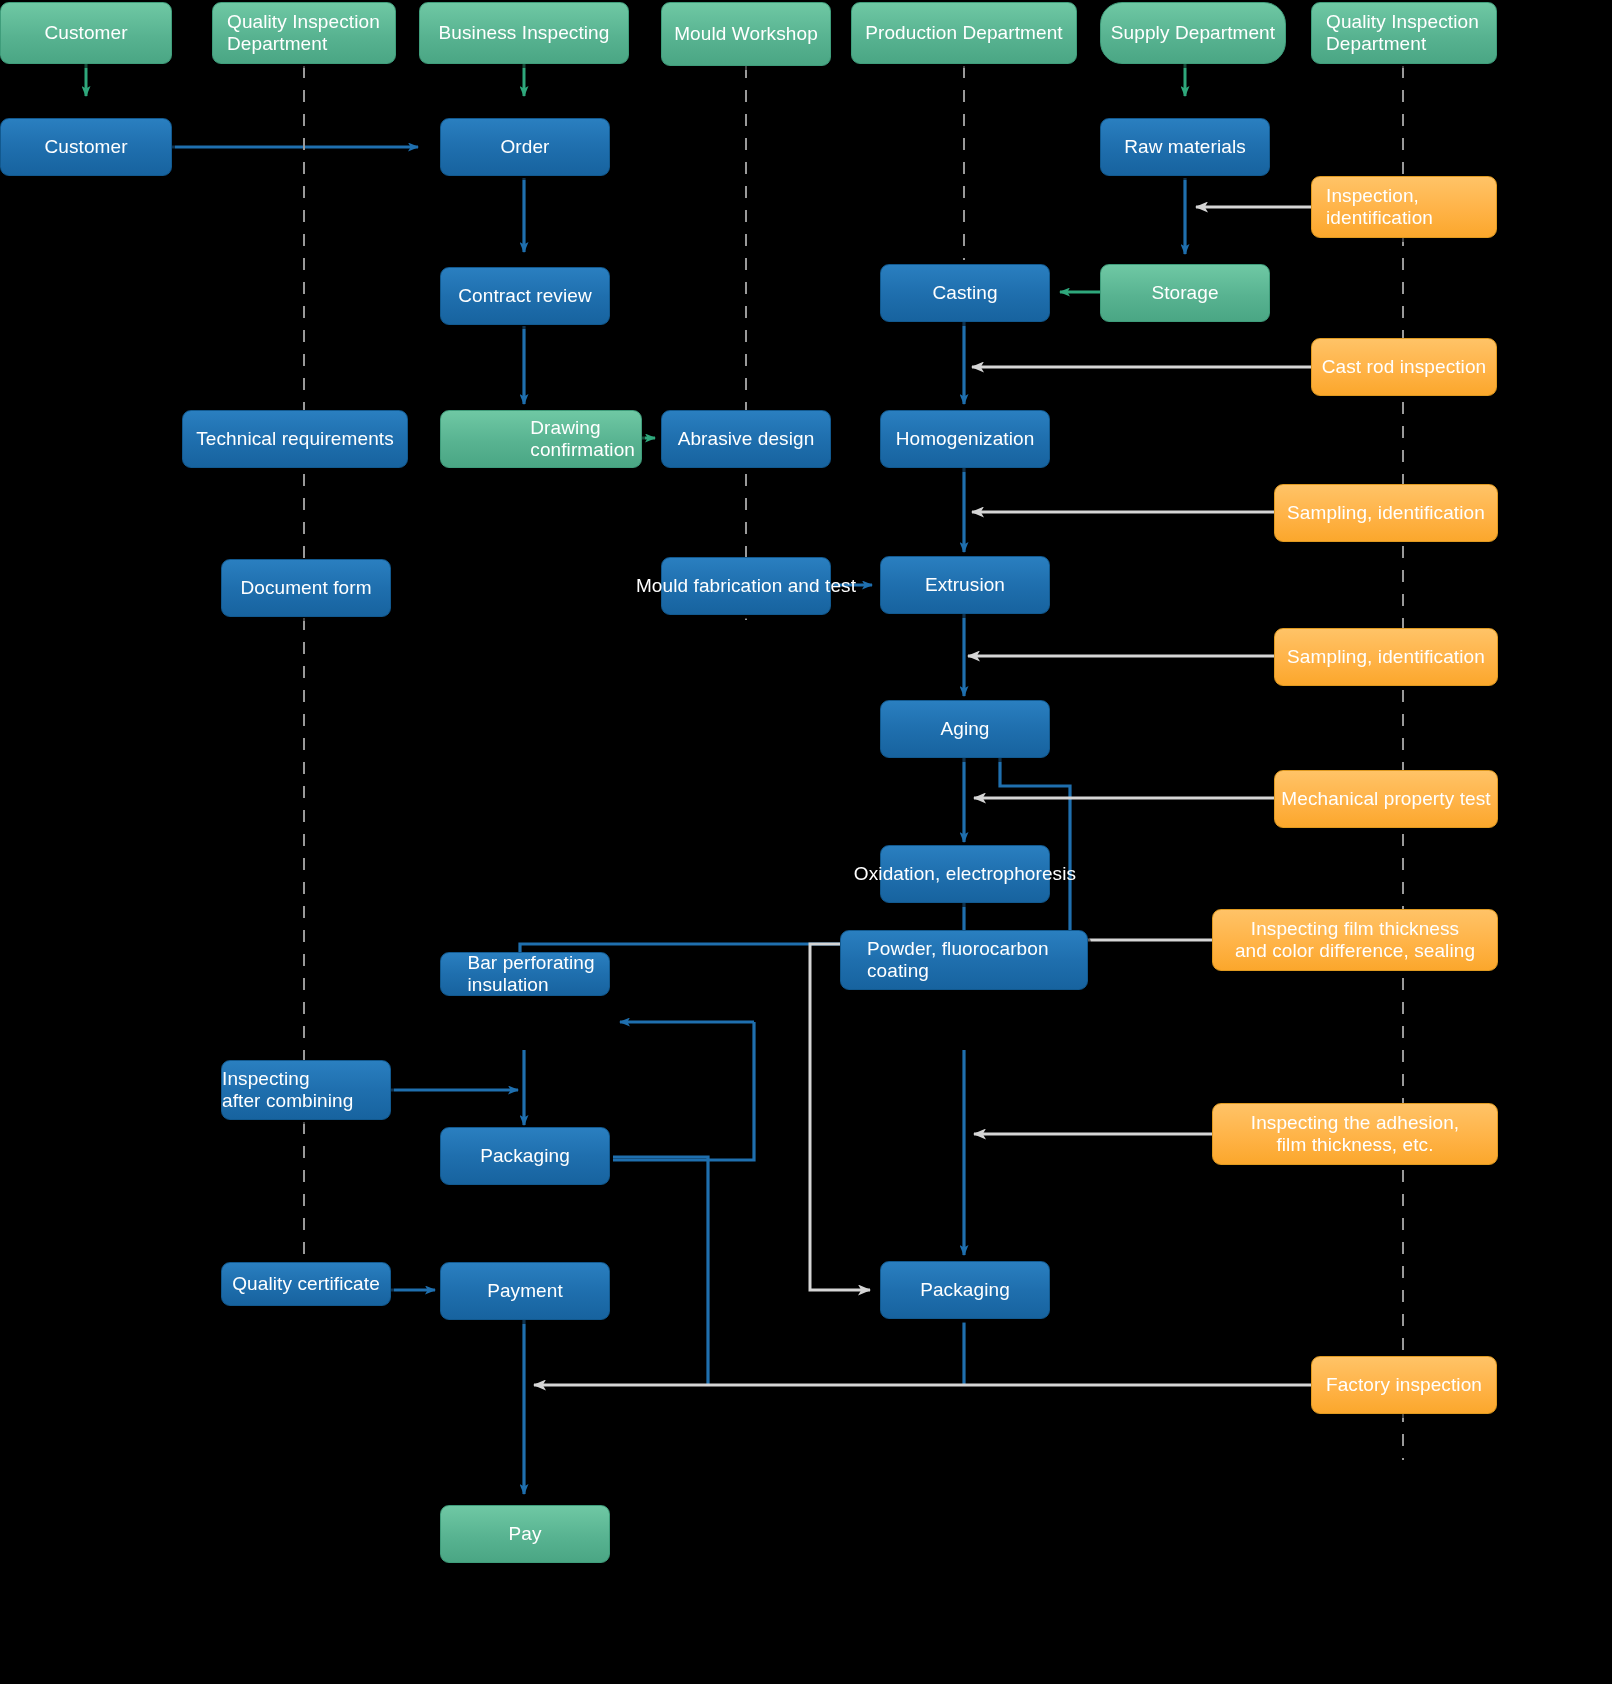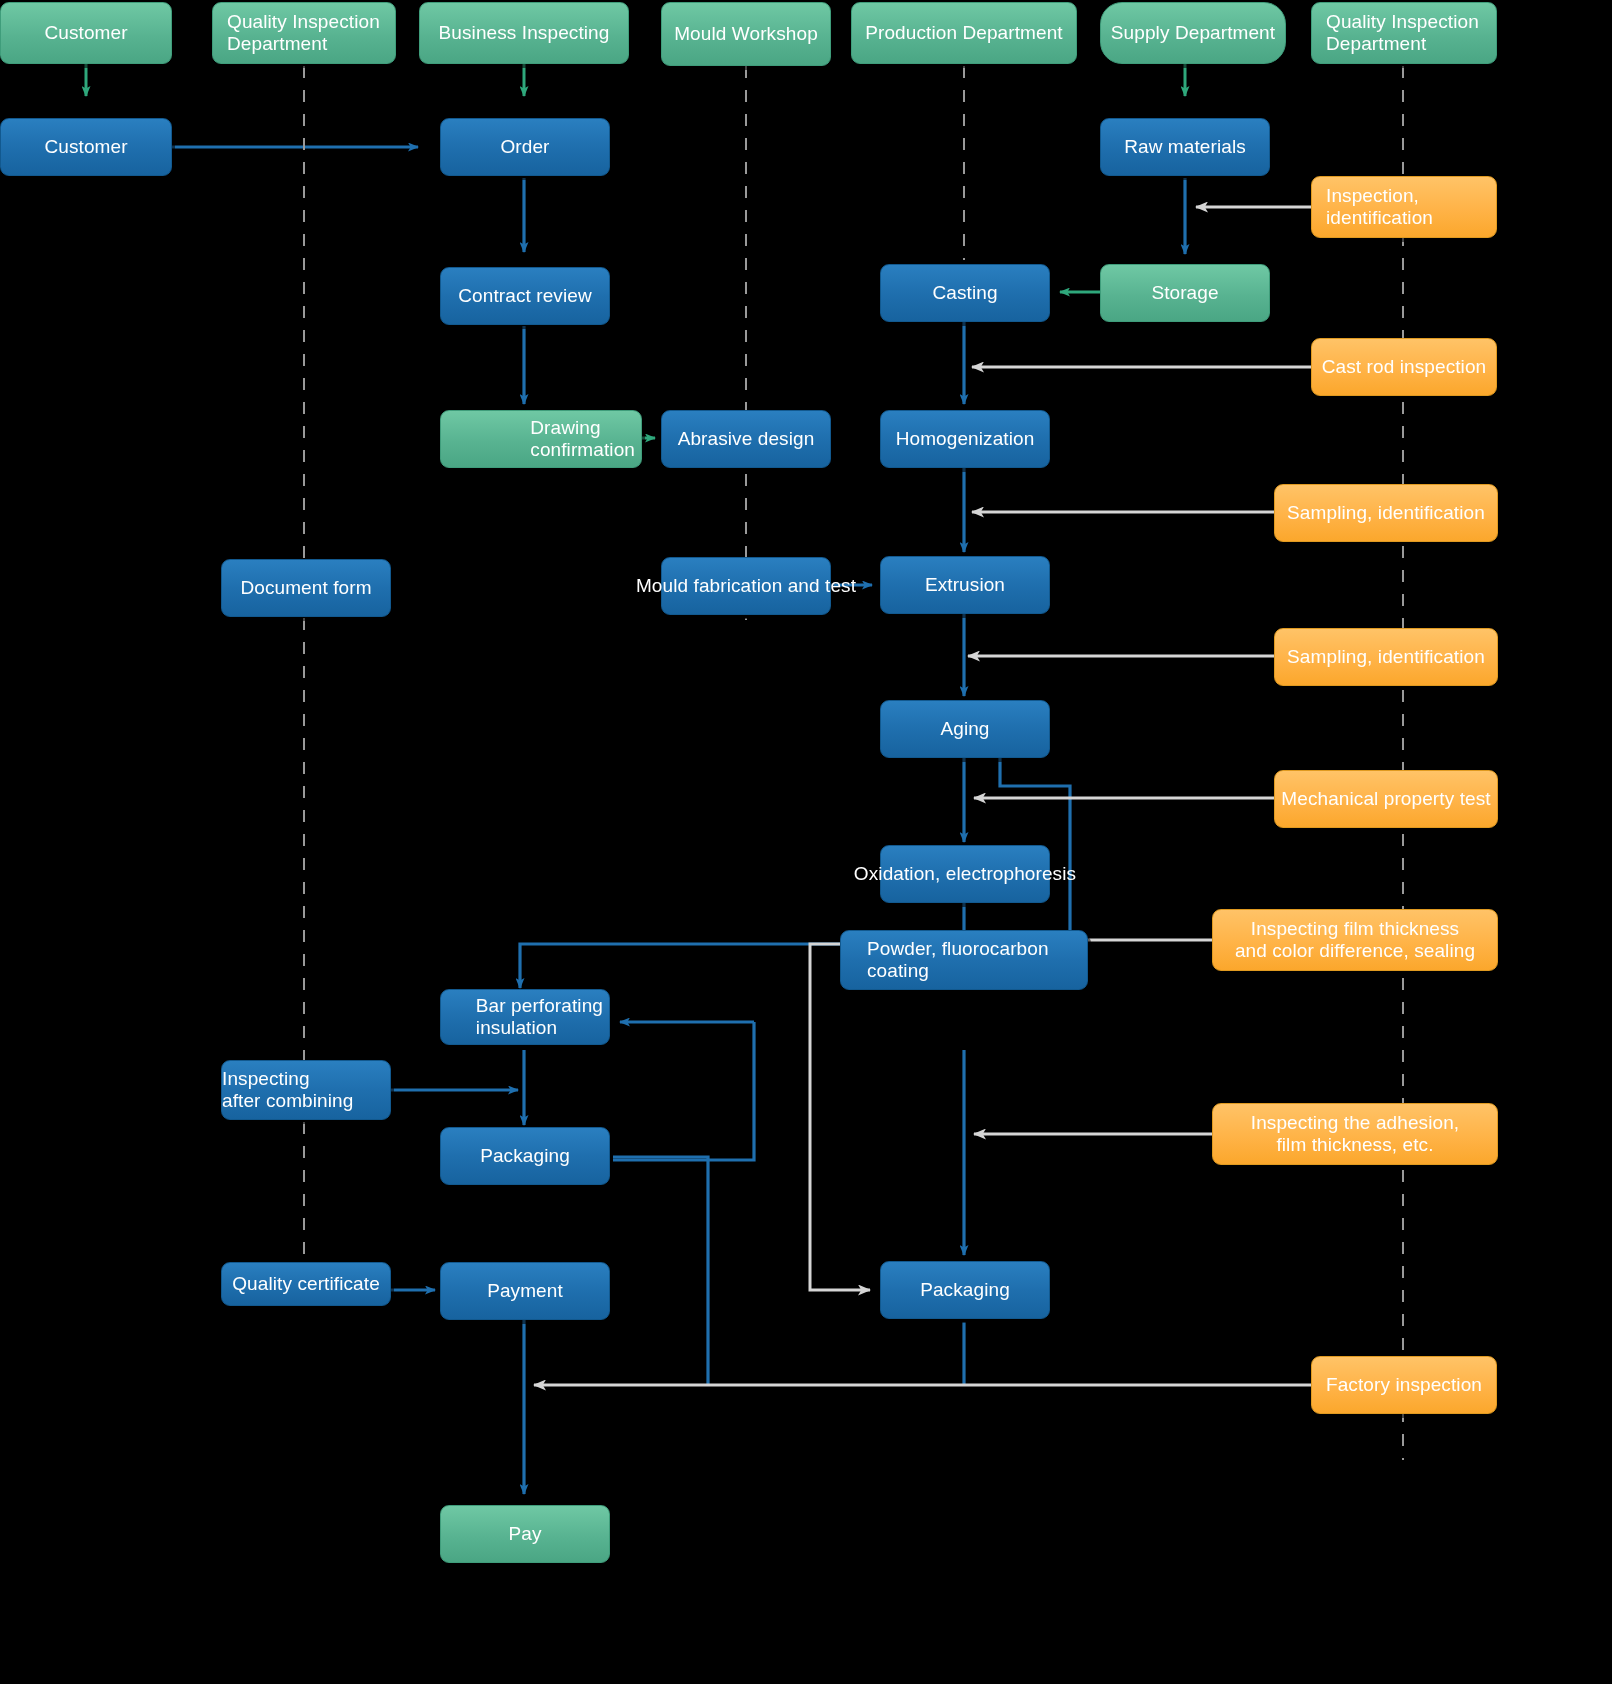--- a/index.html
+++ b/index.html
@@ -155,6 +155,9 @@
     <span>Cast rod inspection</span>
     </div>
 
+  <div class="node n-blue" style="left:182px;top:410px;width:226px;height:58px;">
+    <span>Technical requirements</span>
+    </div>
 
   <div class="node n-green" style="left:440px;top:410px;width:202px;height:58px;text-align:left;justify-content:flex-end;">
     <span style="padding-left:14px;">Drawing

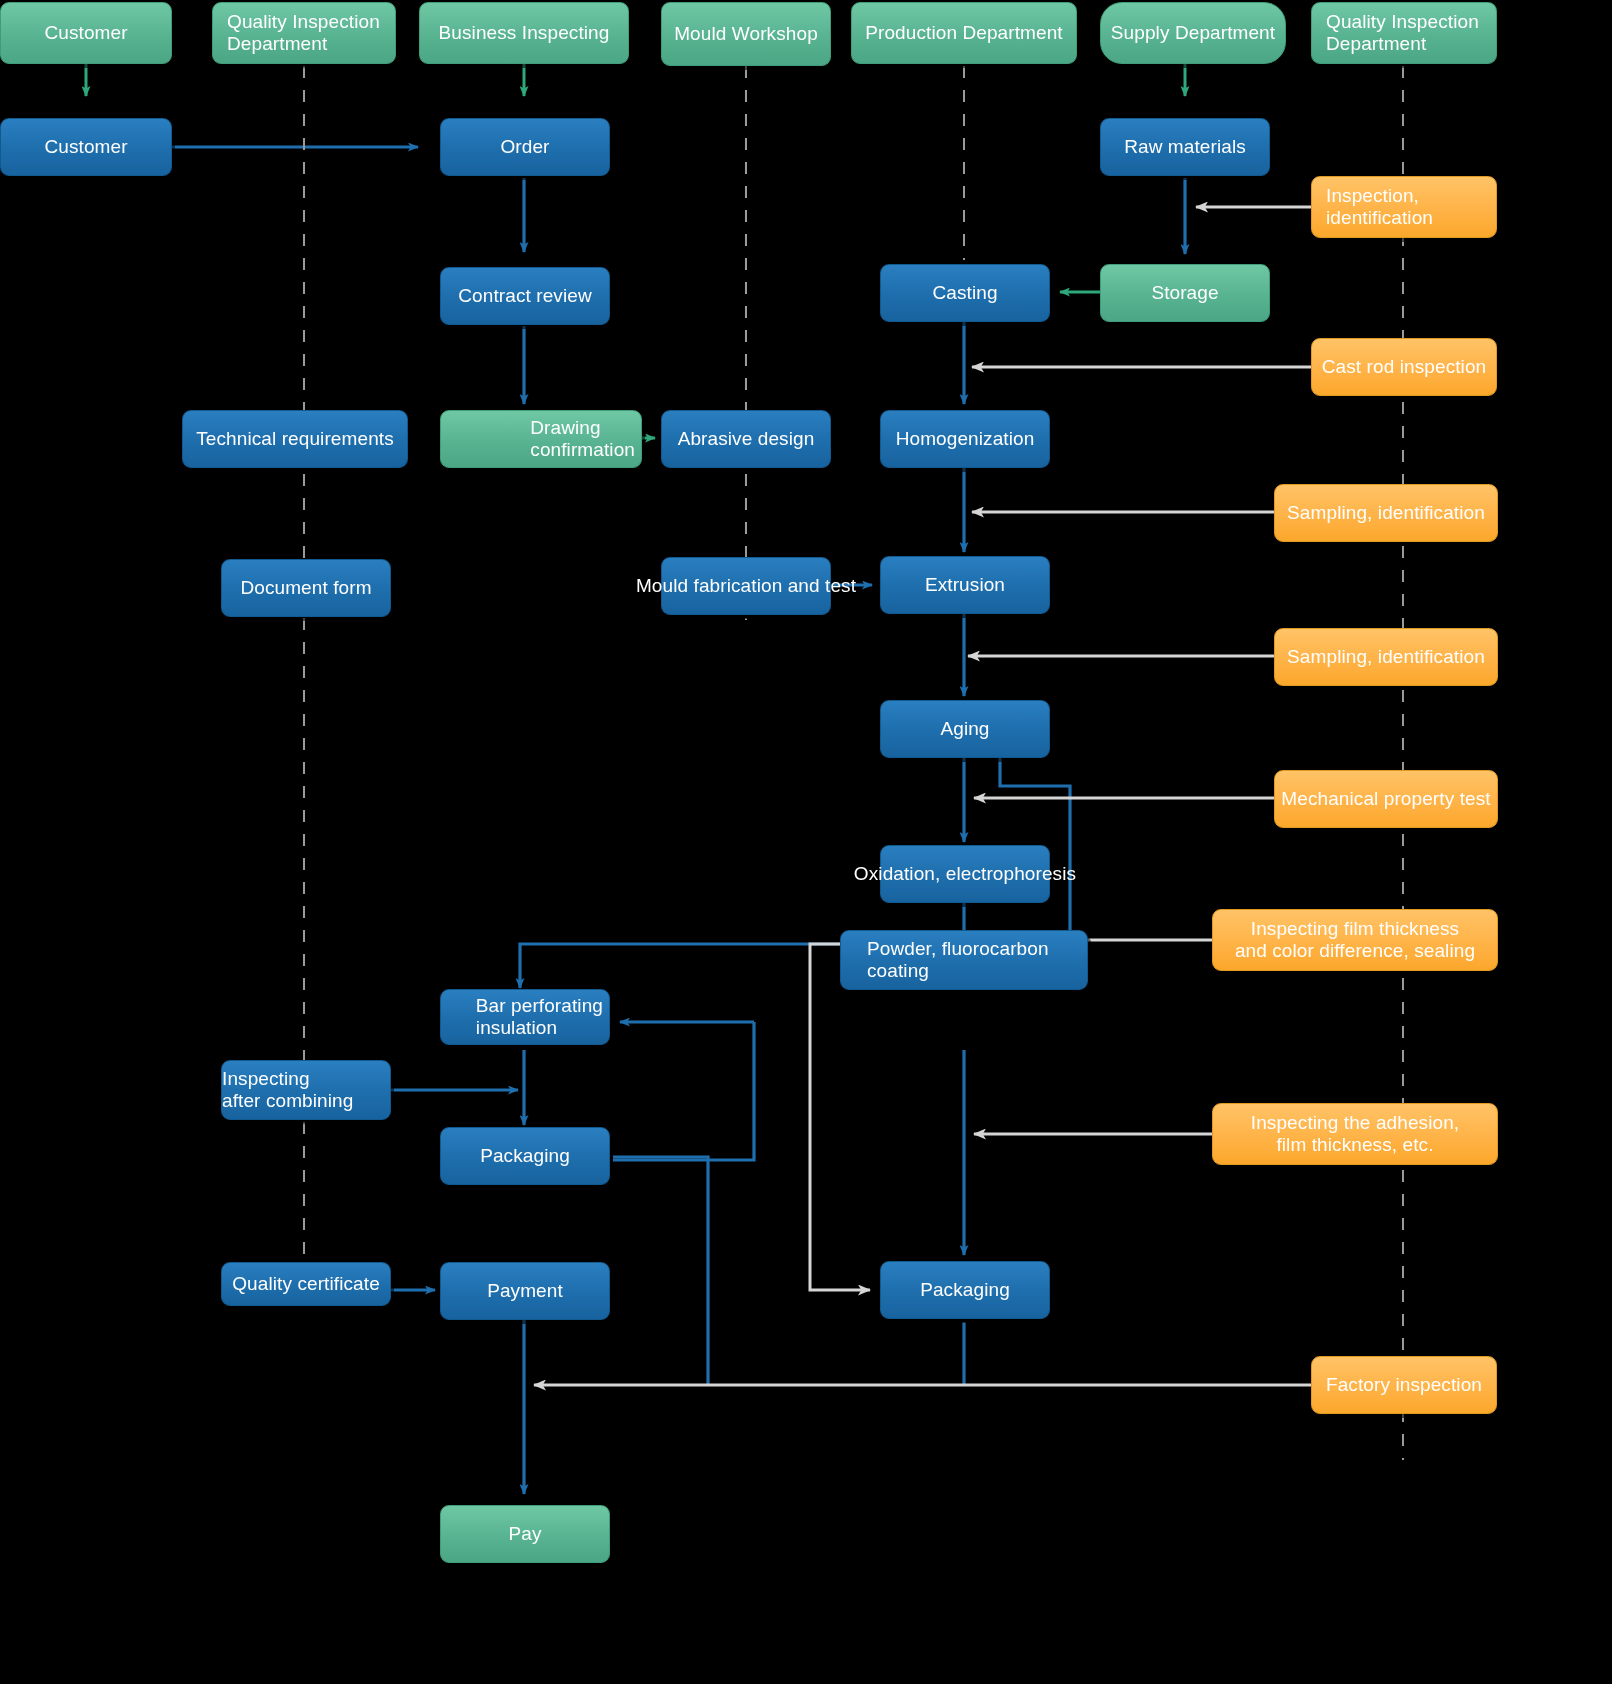--- a/index.html
+++ b/index.html
@@ -209,7 +209,7 @@
 and color difference, sealing</span>
     </div>
 
-  <div class="node n-blue" style="left:440px;top:989px;width:170px;height:56px;text-align:left;justify-content:flex-end;">
+  <div class="node n-blue" style="left:440px;top:952px;width:170px;height:44px;text-align:left;justify-content:center;">
     <span style="padding-left:18px;">Bar perforating
 insulation</span>
     </div>

